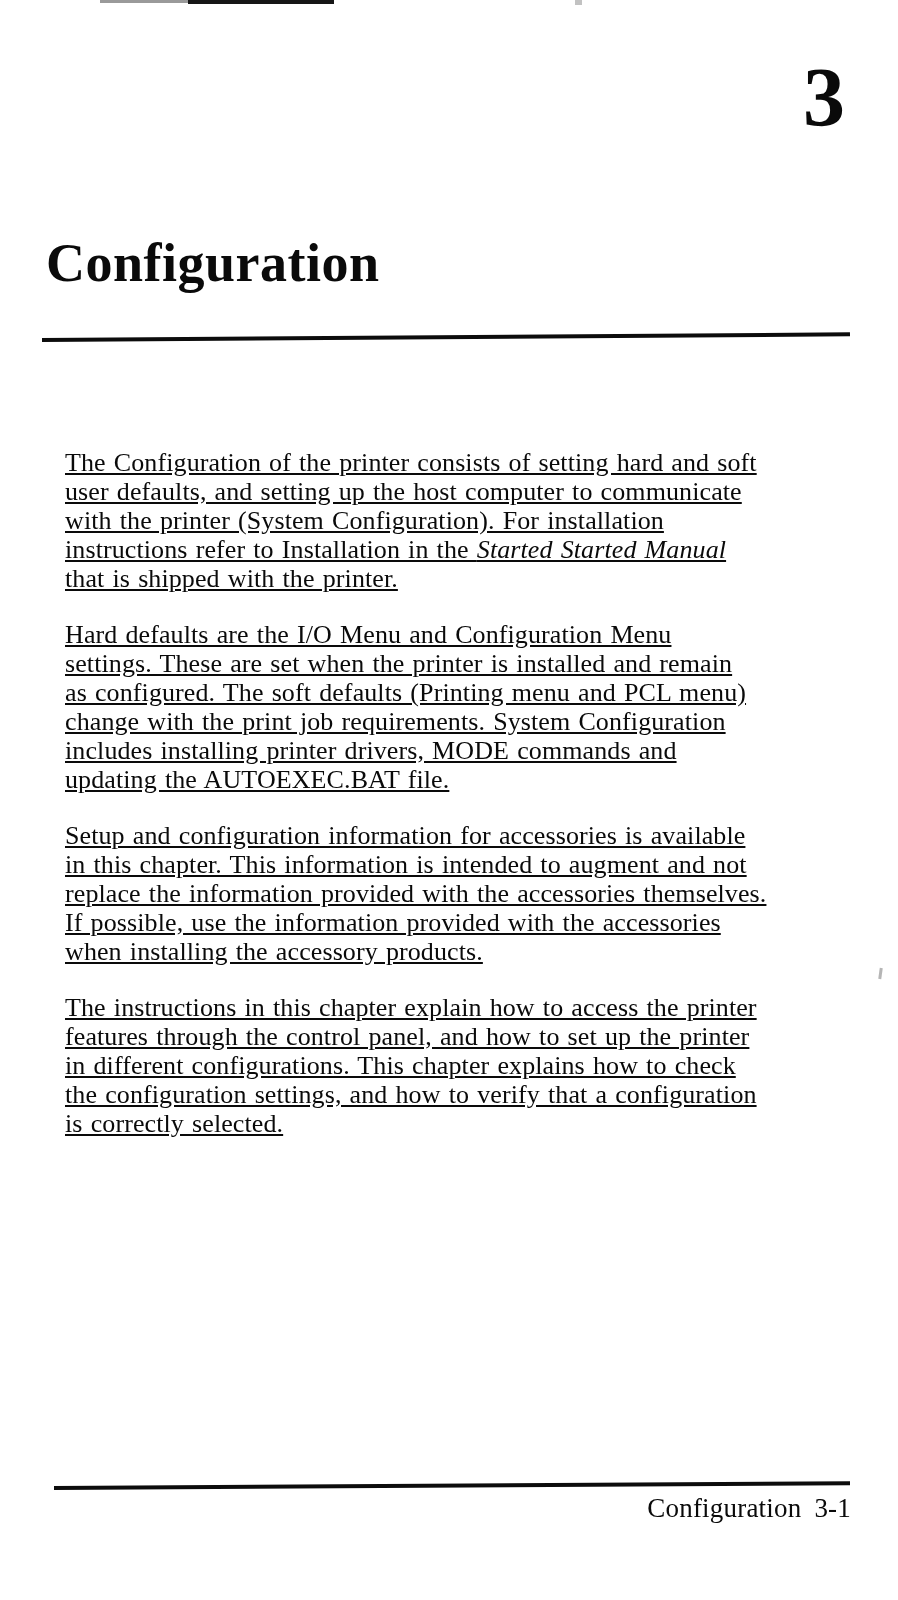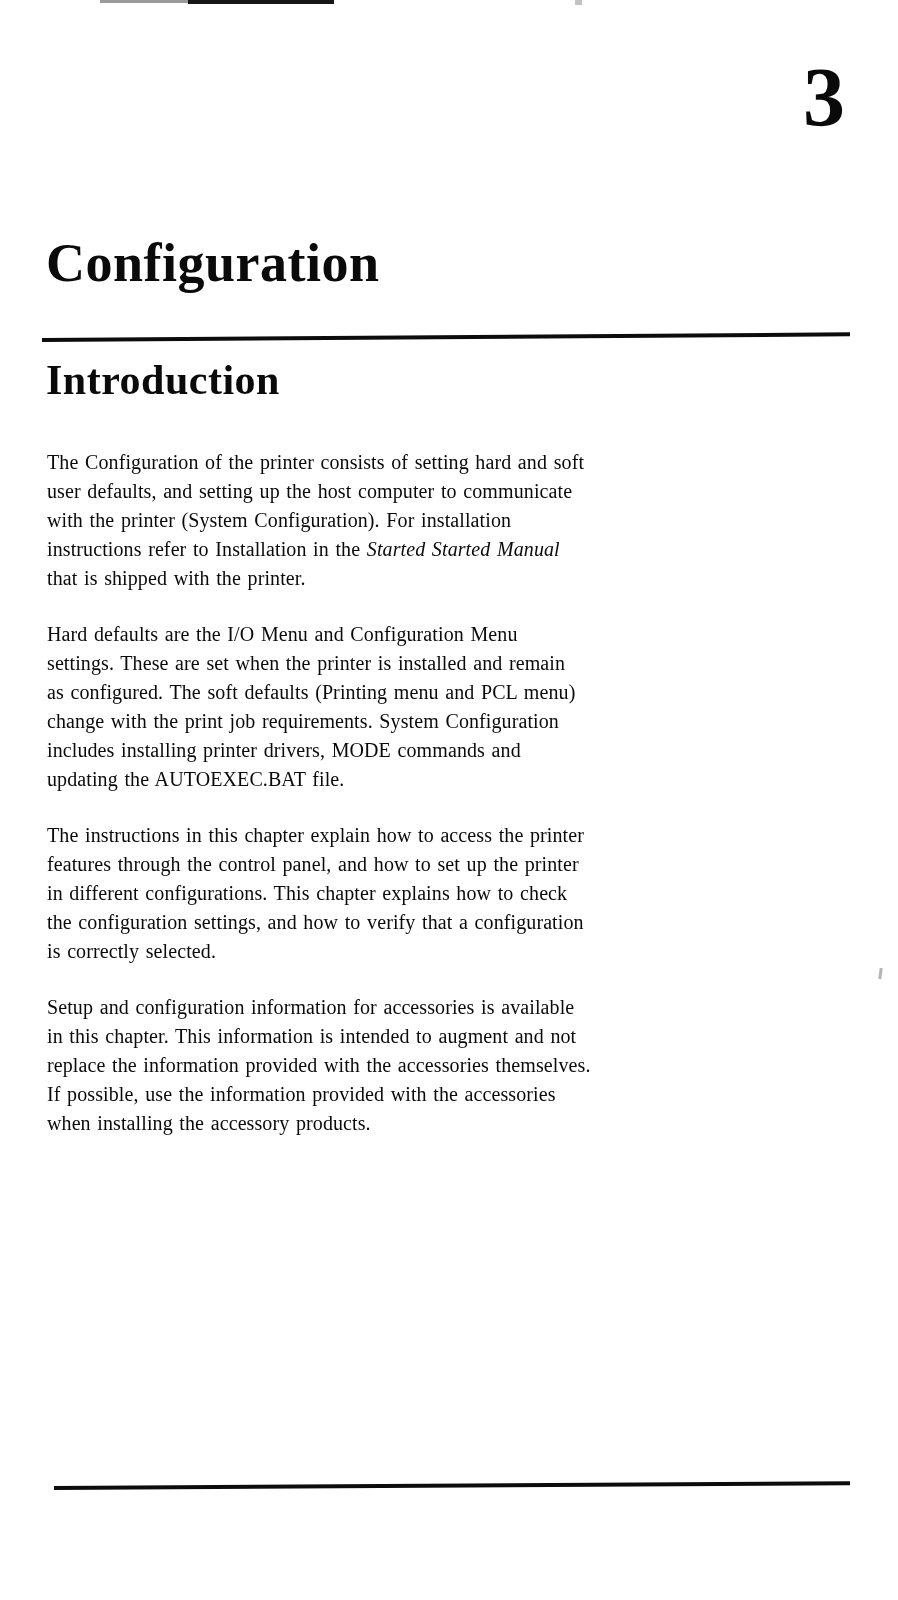--- a/index.html
+++ b/index.html
@@ -106,7 +106,6 @@
 
   <div class="rule title-rule"></div>
 
-  <h2 class="section-heading">Introduction</h2>
 
   <div class="body-text">
     <p><span>The Configuration of the printer consists of setting hard and soft

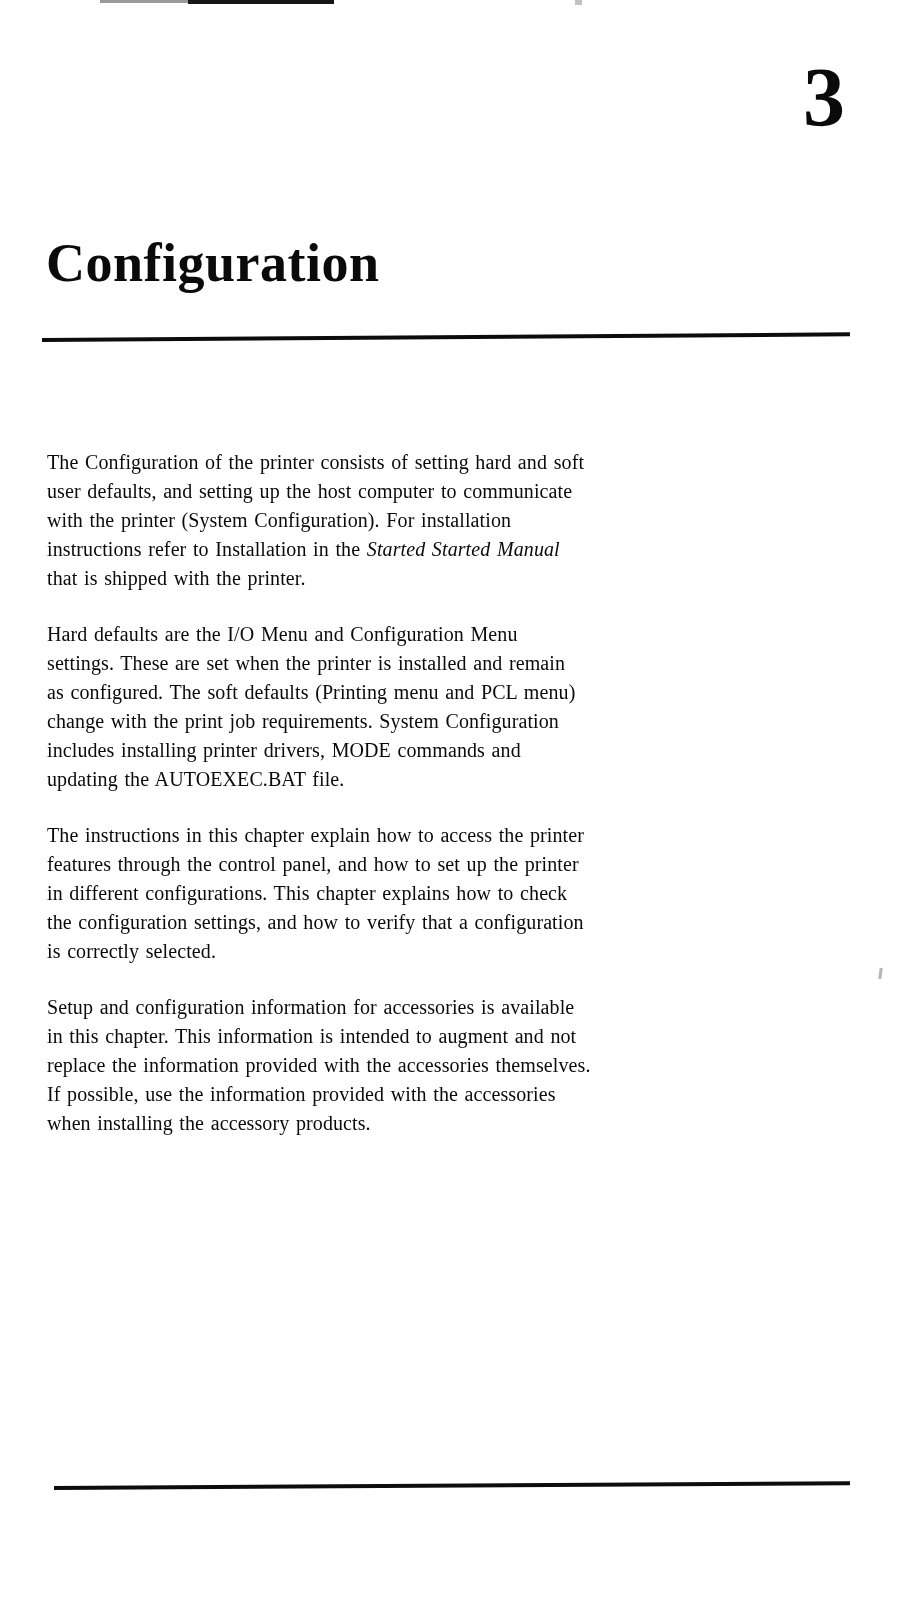--- a/index.html
+++ b/index.html
@@ -63,13 +63,14 @@
   
   .body-text {
     position: absolute;
-    left: 47px;
+    left: 65px;
     top: 448px;
     width: 830px;
-    font-size: 20px;
+    font-size: 26px;
     line-height: 29px;
     letter-spacing: 0.1px;
     word-spacing: 1.5px;
+    text-decoration: underline;
   }
   .body-text p {
     margin: 0 0 27px 0;

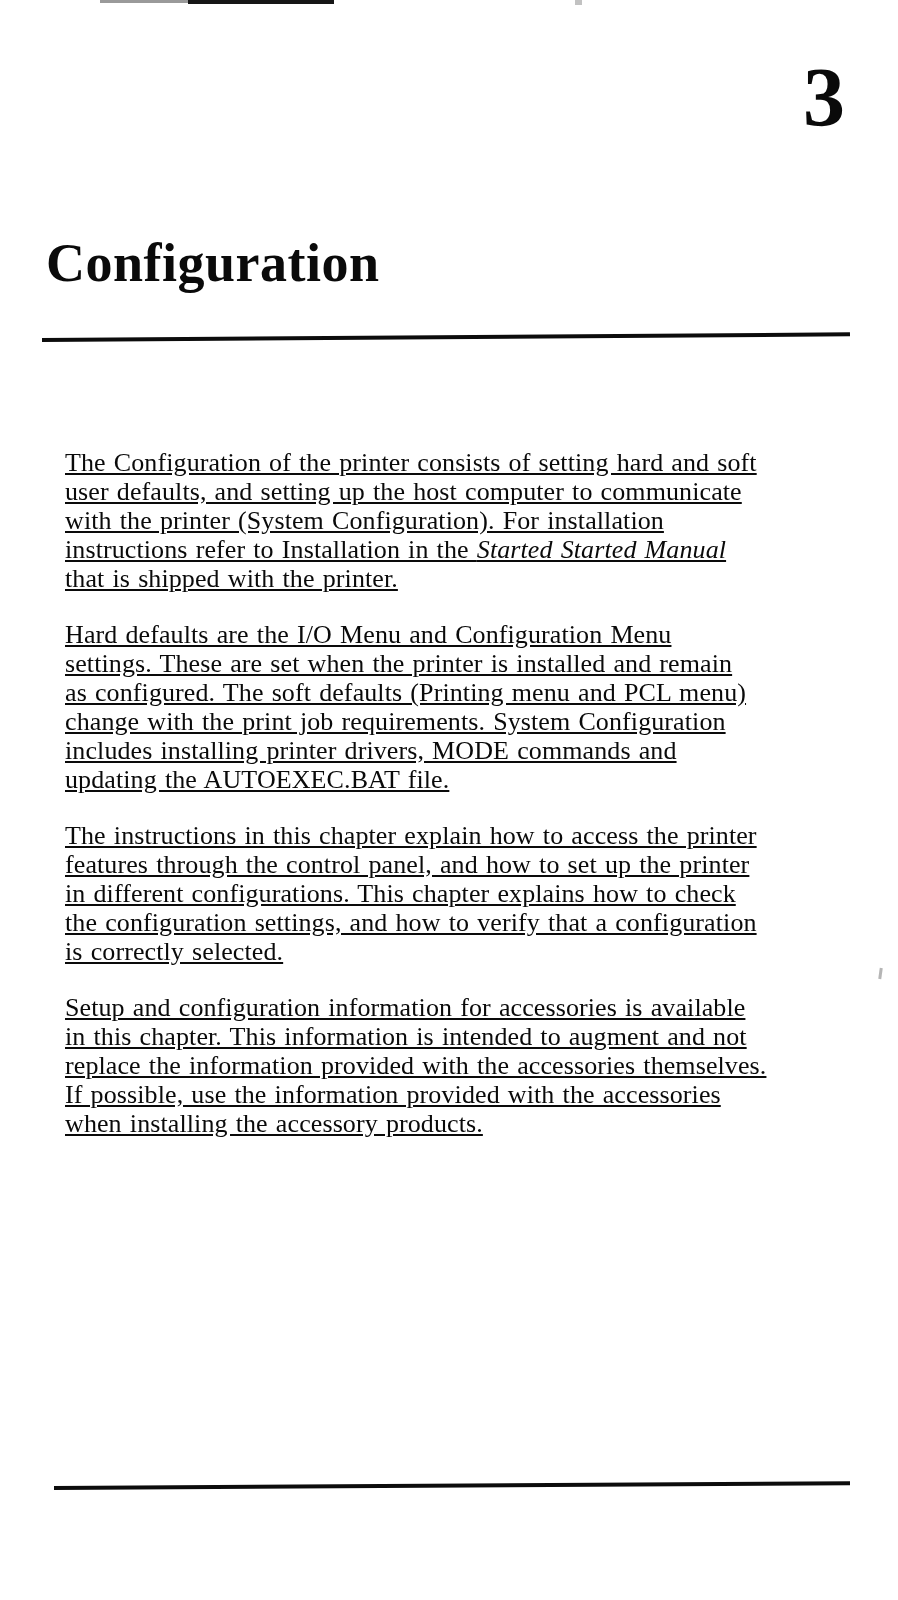--- a/index.html
+++ b/index.html
@@ -120,16 +120,16 @@
 change with the print job requirements. System Configuration
 includes installing printer drivers, MODE commands and
 updating the AUTOEXEC.BAT file.</span></p>
+    <p><span>Setup and configuration information for accessories is available
+in this chapter. This information is intended to augment and not
+replace the information provided with the accessories themselves.
+If possible, use the information provided with the accessories
+when installing the accessory products.</span></p>
     <p><span>The instructions in this chapter explain how to access the printer
 features through the control panel, and how to set up the printer
 in different configurations. This chapter explains how to check
 the configuration settings, and how to verify that a configuration
 is correctly selected.</span></p>
-    <p><span>Setup and configuration information for accessories is available
-in this chapter. This information is intended to augment and not
-replace the information provided with the accessories themselves.
-If possible, use the information provided with the accessories
-when installing the accessory products.</span></p>
   </div>
 
   <div class="rule footer-rule"></div>

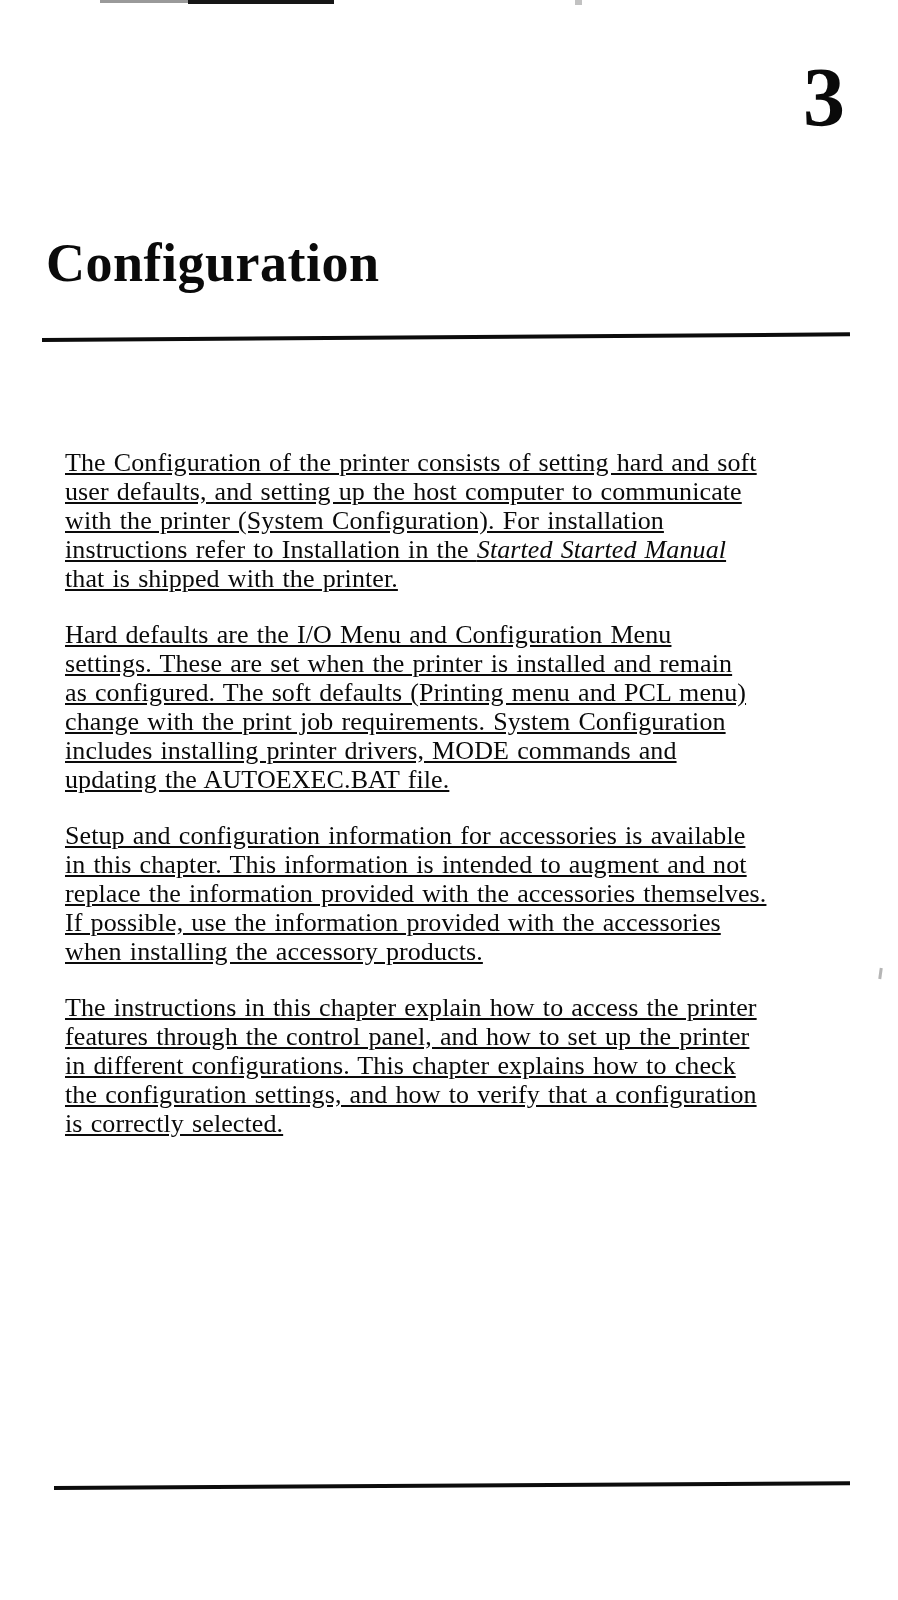--- a/index.html
+++ b/index.html
@@ -133,6 +133,9 @@
   </div>
 
   <div class="rule footer-rule"></div>
+  <div class="footer-text">
+    <span>Configuration</span><span class="page-number">3-1</span>
+  </div>
 
 </div>
 

